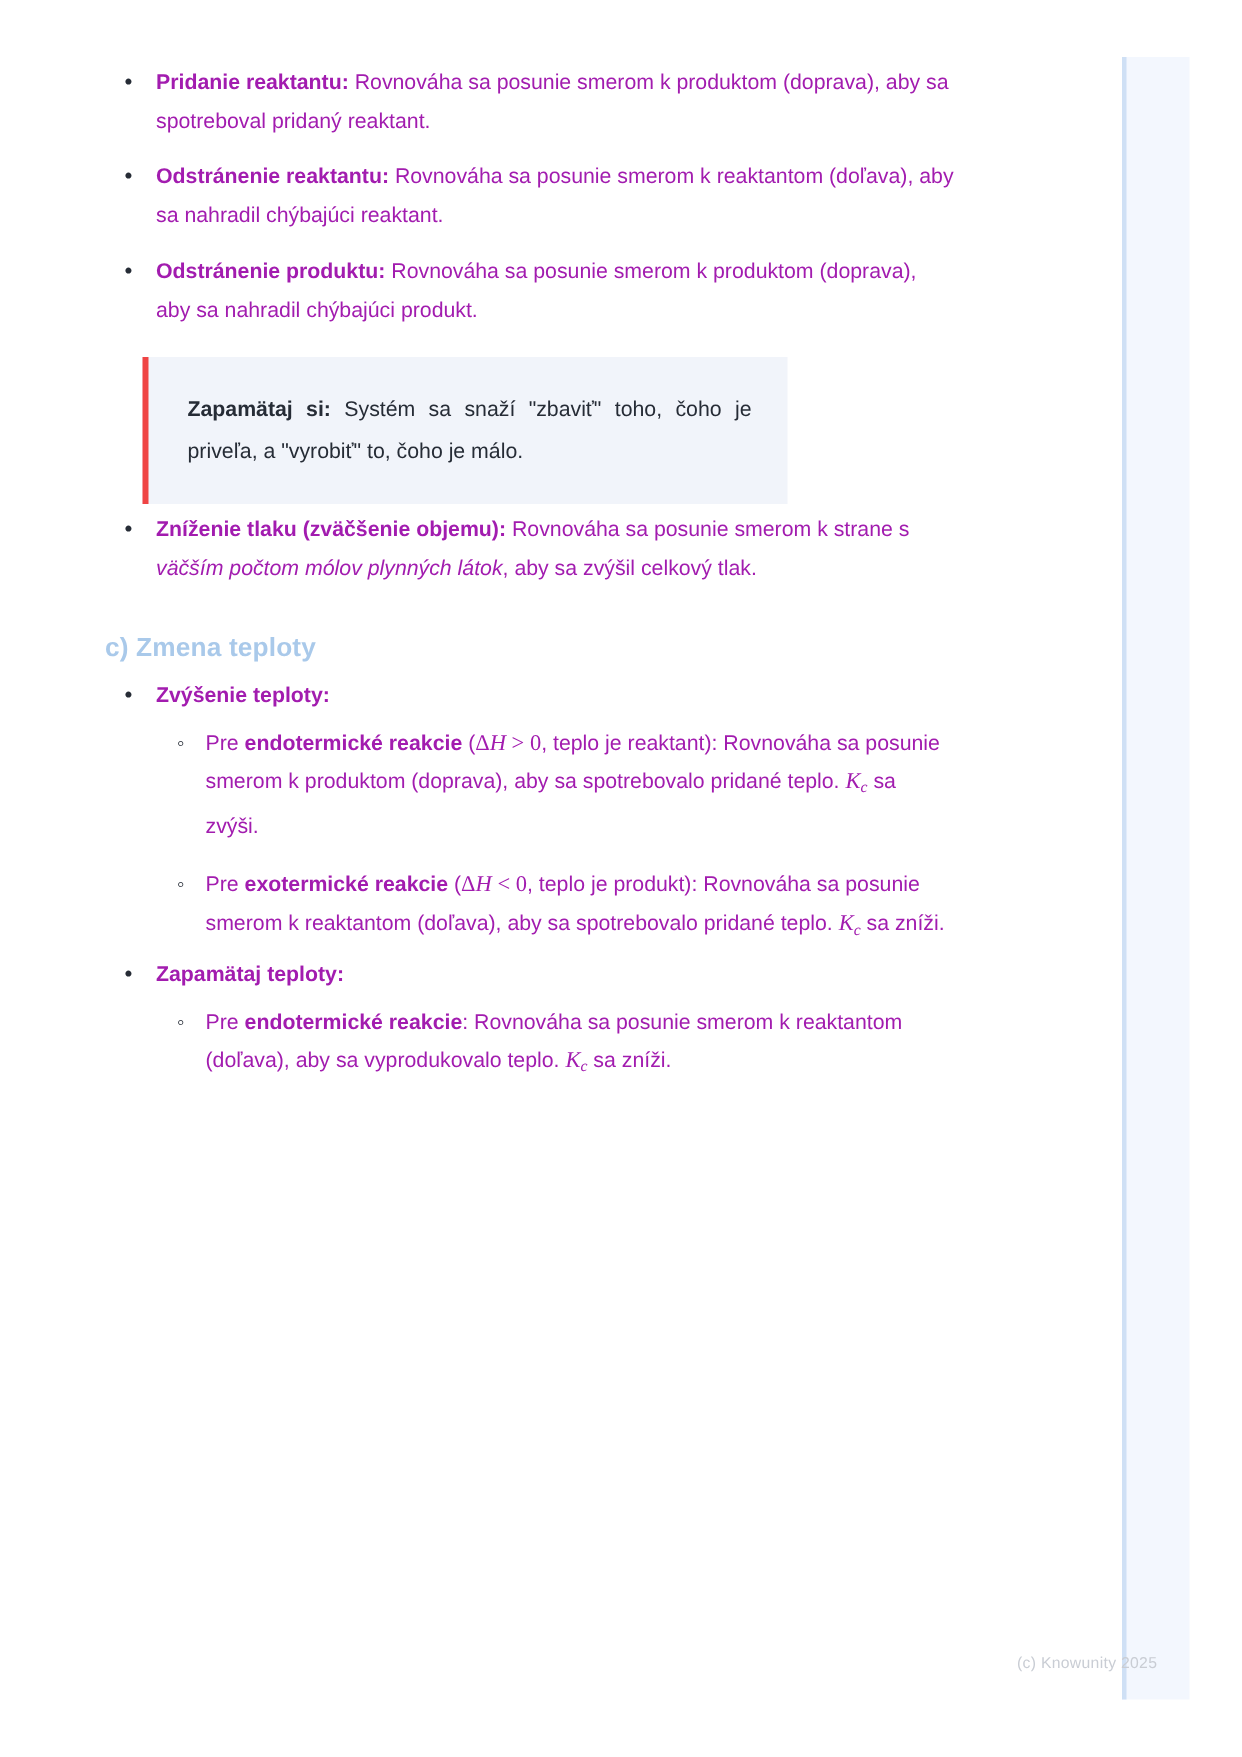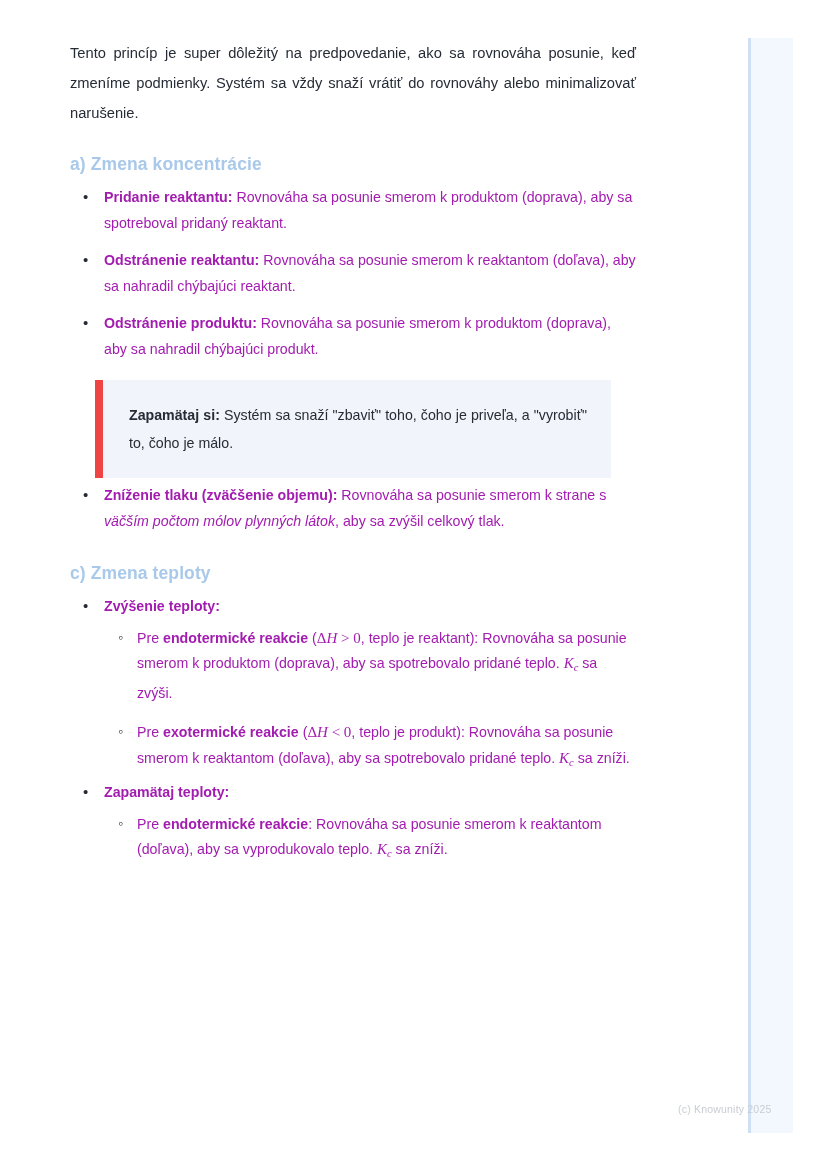--- a/index.html
+++ b/index.html
@@ -173,7 +173,6 @@
 
   <div class="content">
 
-    <p class="intro">Tento princíp je super dôležitý na predpovedanie, ako sa rovnováha posunie, keď zmeníme podmienky. Systém sa vždy snaží vrátiť do rovnováhy alebo minimalizovať narušenie.</p>
 
     <h2 class="section-heading">a) Zmena koncentrácie</h2>
 

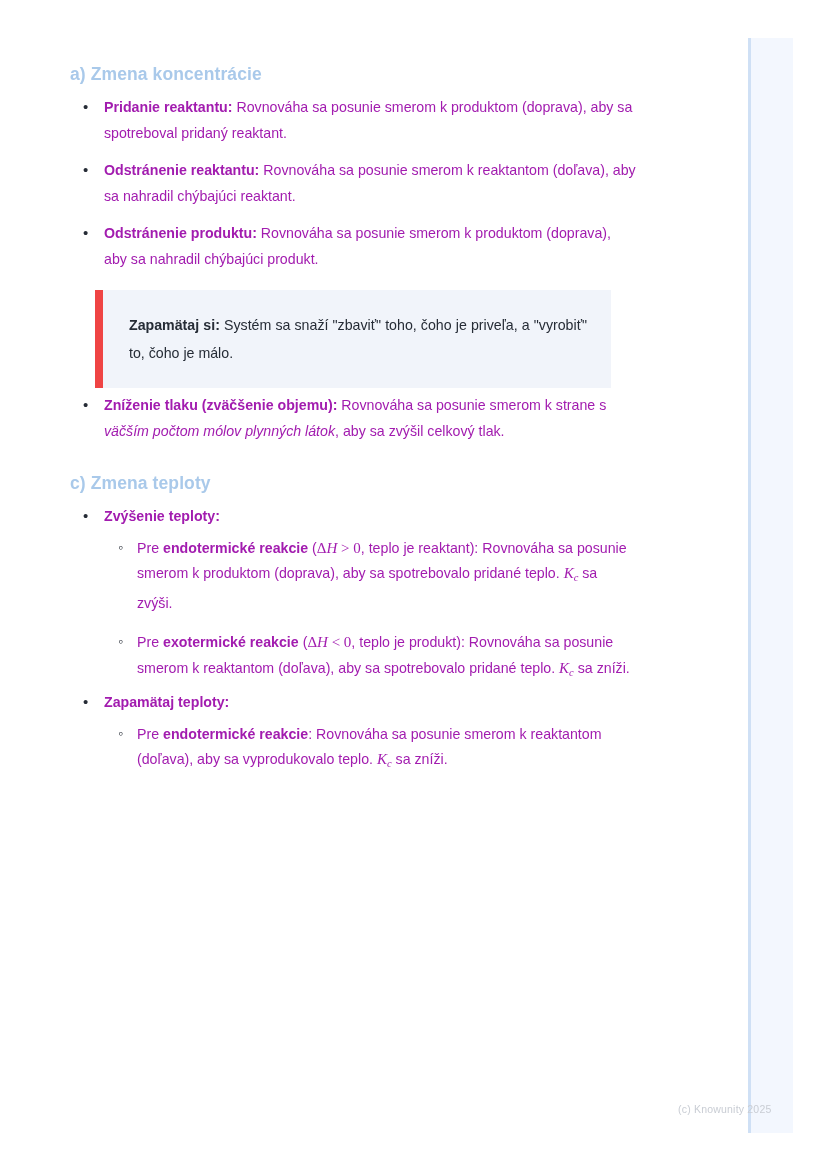--- a/index.html
+++ b/index.html
@@ -174,7 +174,6 @@
   <div class="content">
 
 
-    <h2 class="section-heading">a) Zmena koncentrácie</h2>
 
     <ul class="lvl1">
       <li>

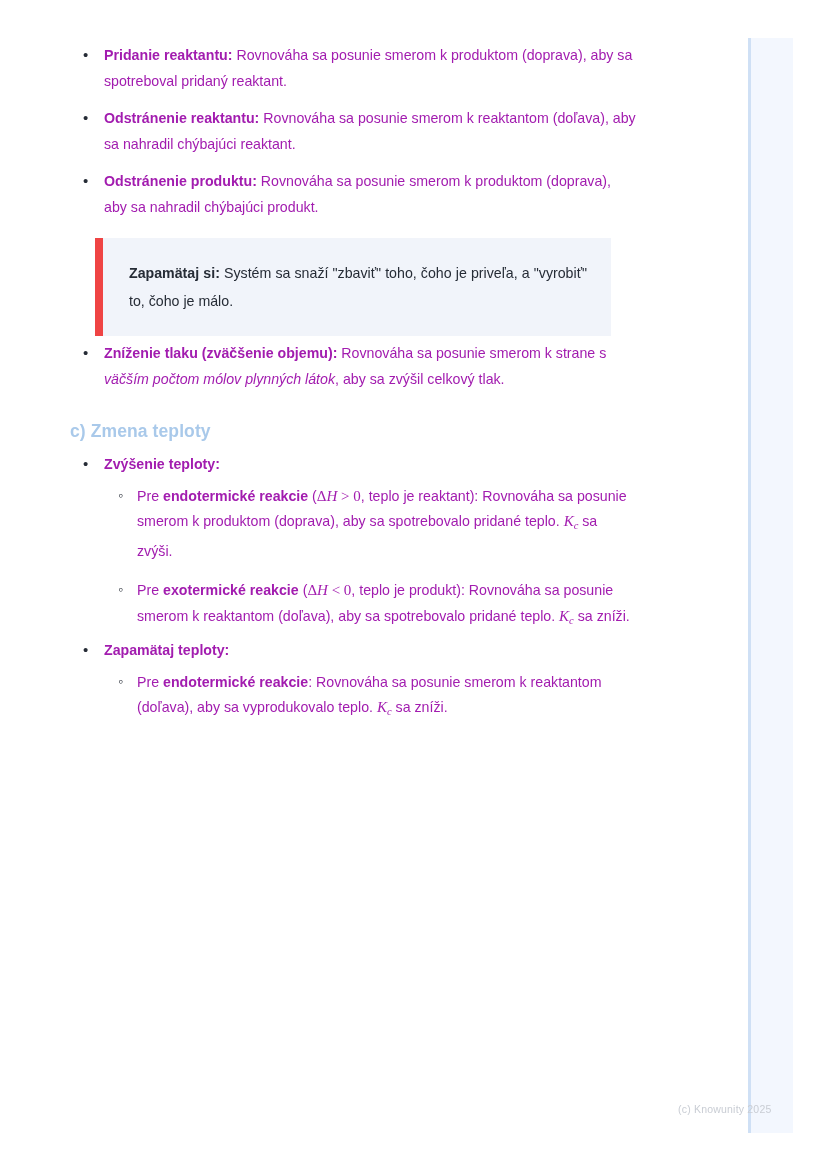--- a/index.html
+++ b/index.html
@@ -139,9 +139,9 @@
 
   .callout {
     margin: 18px 0 0 25px;
-    width: 516px;
+    width: 430px;
     background: #f1f4fa;
-    border-left: 8px solid #ef4444;
+    border-left: 4px solid #ef4444;
     padding: 21px 24px 21px 26px;
     box-sizing: border-box;
   }

